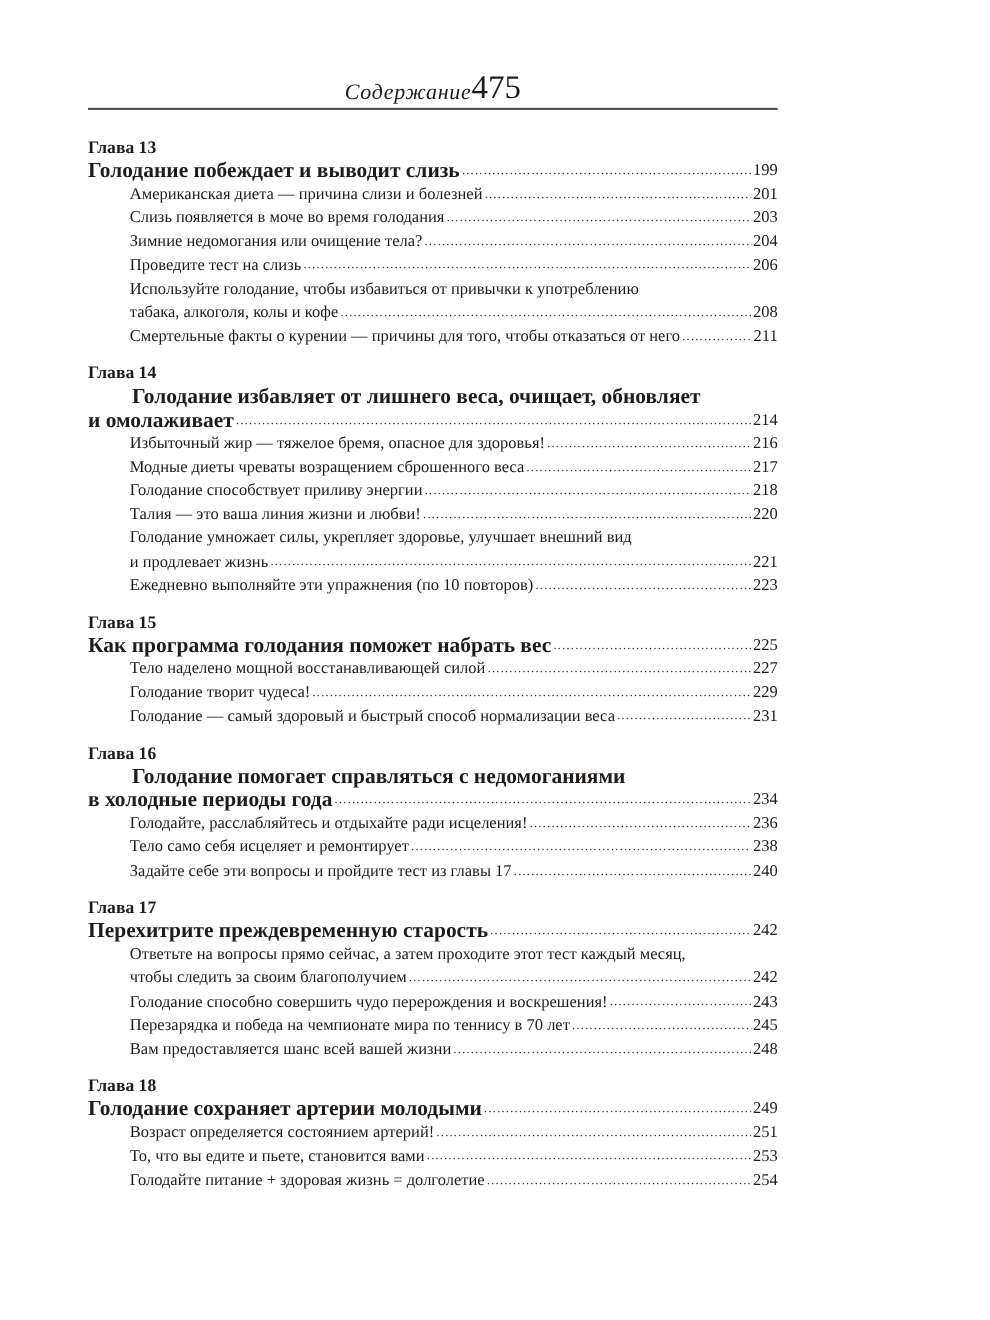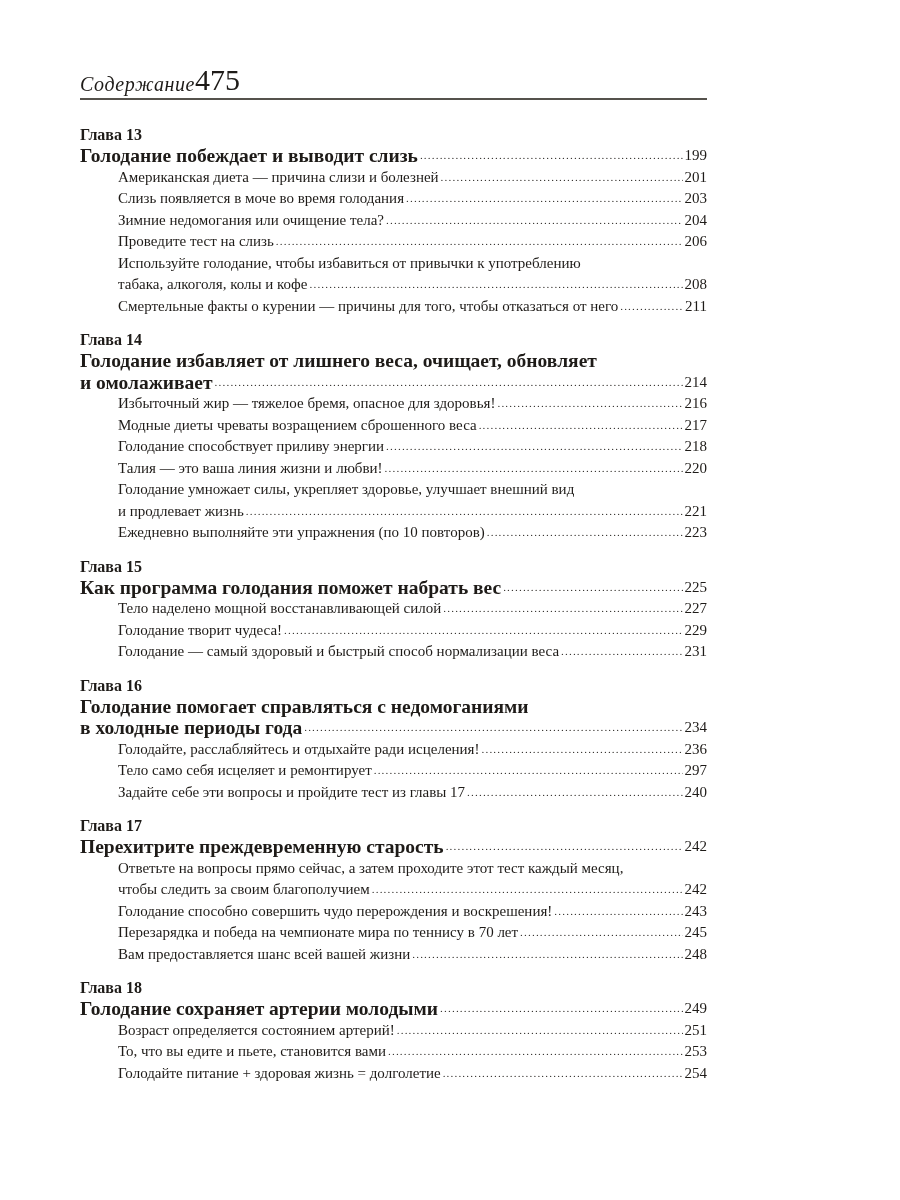--- a/index.html
+++ b/index.html
@@ -23,7 +23,7 @@
     }
     .running-head {
       display: flex;
-      justify-content: flex-start;
+      justify-content: center;
       align-items: flex-end;
       height: 34px;
       border-bottom: 2px solid #55524c;

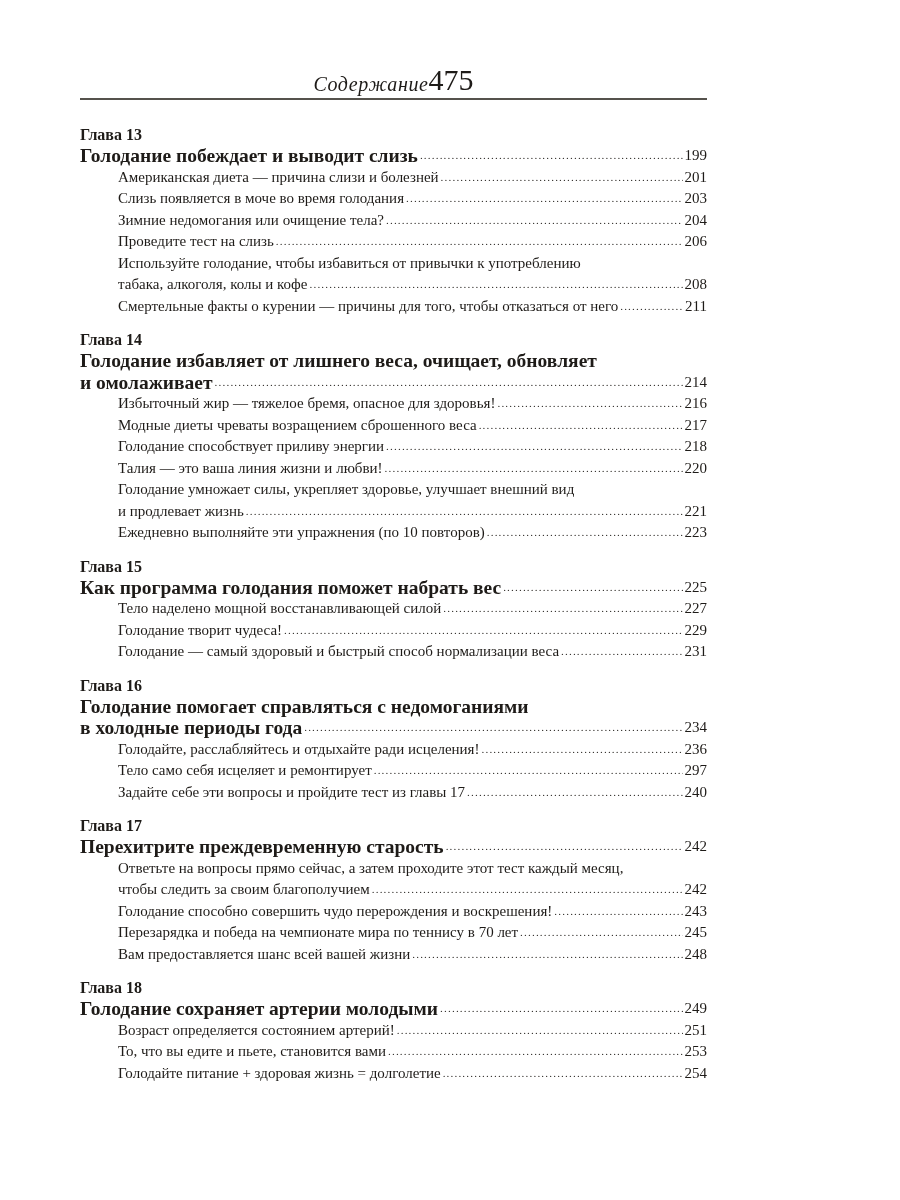--- a/index.html
+++ b/index.html
@@ -66,6 +66,7 @@
       font-weight: bold;
       font-size: 19.5px;
       line-height: 21.5px;
+      margin-left: 40px;
     }
     .entry-row {
       font-size: 15px;

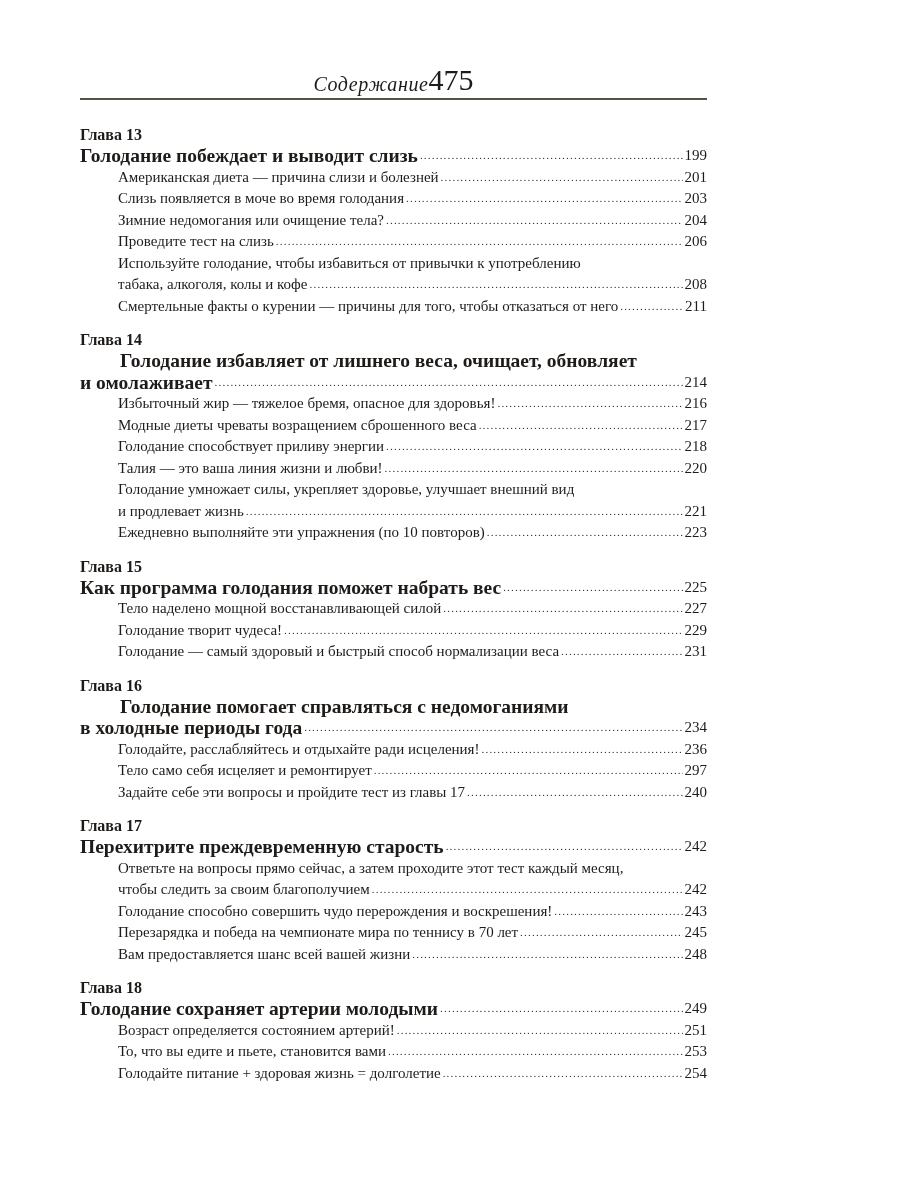--- a/index.html
+++ b/index.html
@@ -231,7 +231,7 @@
         <div class="entry-row">
           <span class="entry-text">Тело само себя исцеляет и ремонтирует</span>
           <span class="leader"></span>
-          <span class="page-ref">297</span>
+          <span class="page-ref">238</span>
         </div>
         <div class="entry-row">
           <span class="entry-text">Задайте себе эти вопросы и пройдите тест из главы 17</span>

